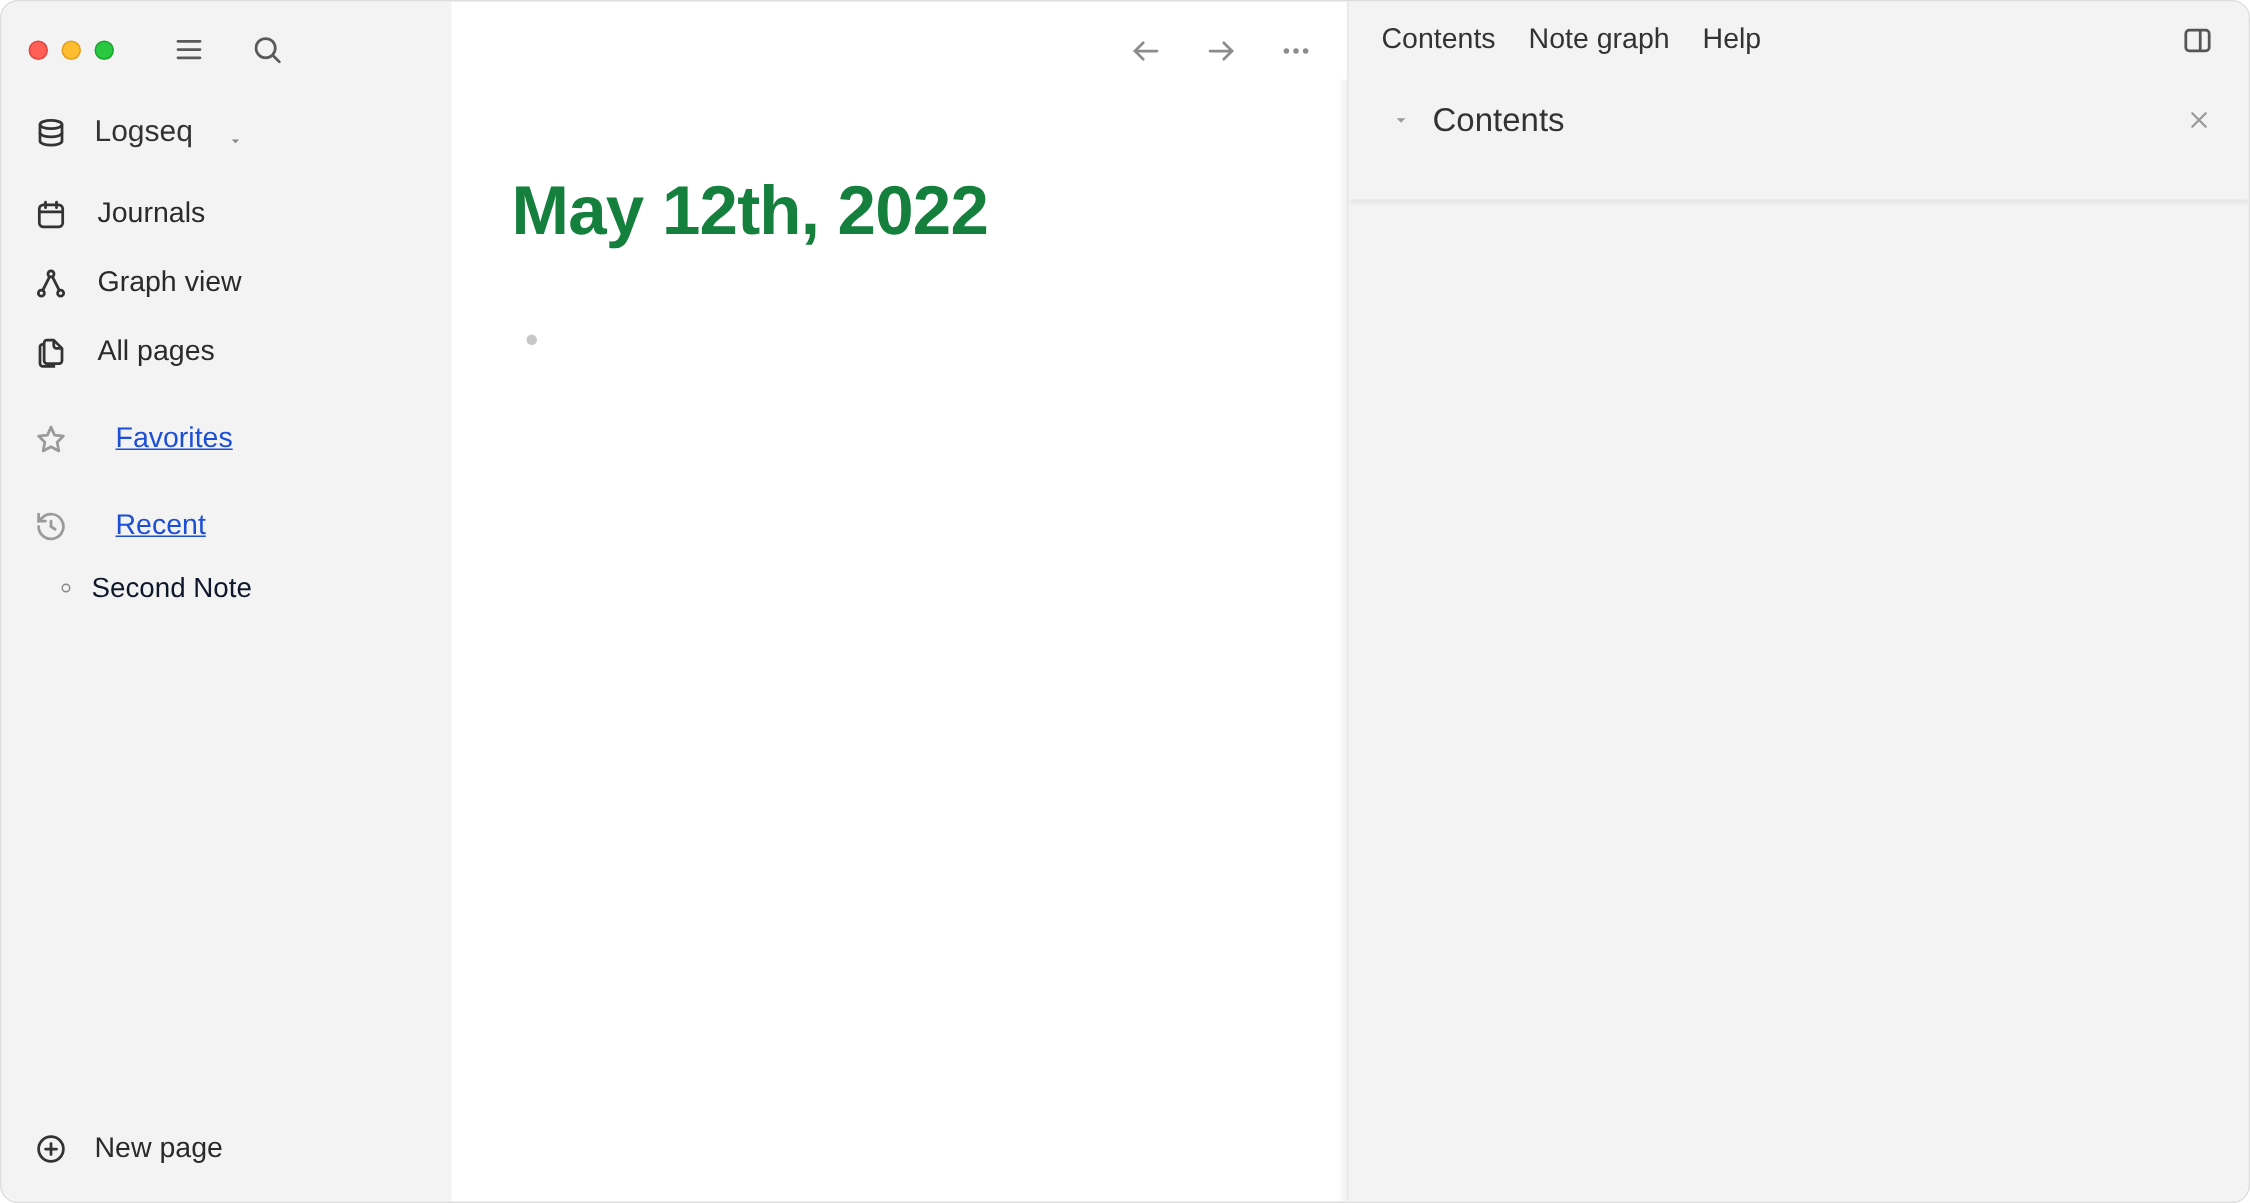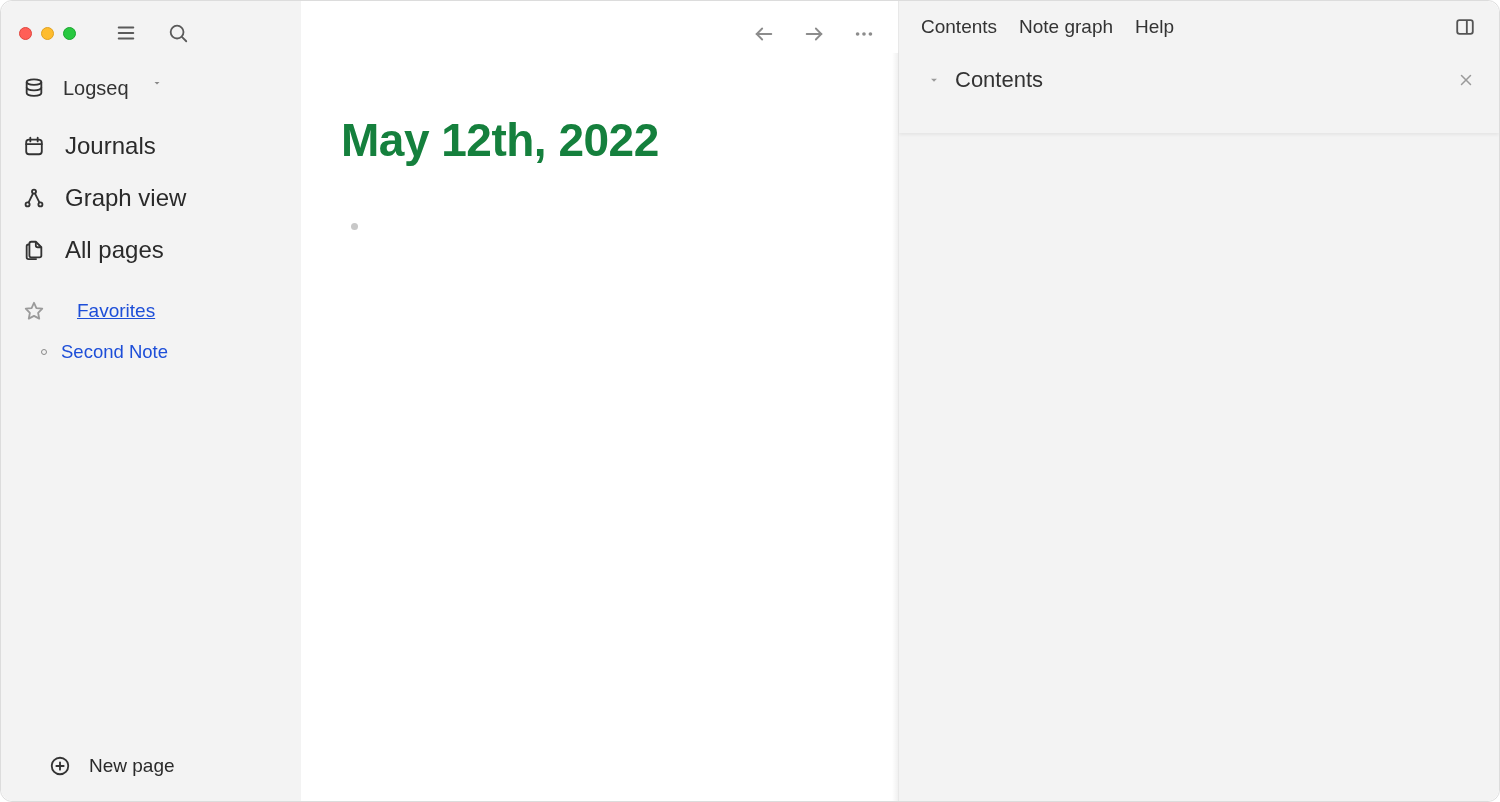--- a/index.html
+++ b/index.html
@@ -19,7 +19,7 @@
   .top-icons { display:flex; gap: 28px; align-items:center; }
   .icon-btn { width: 24px; height:24px; display:flex; align-items:center; justify-content:center; cursor:pointer; color:#5a5a5a; }
 
-  .graph-row { display:flex; align-items:flex-start; gap:18px; padding: 14px 22px 14px 22px; cursor:pointer; }
+  .graph-row { display:flex; align-items:flex-end; gap:18px; padding: 14px 22px 14px 22px; cursor:pointer; }
   .graph-name { font-size: 20px; color:#333; }
   .chev { color:#888; font-size:12px; margin-left:4px;}
 

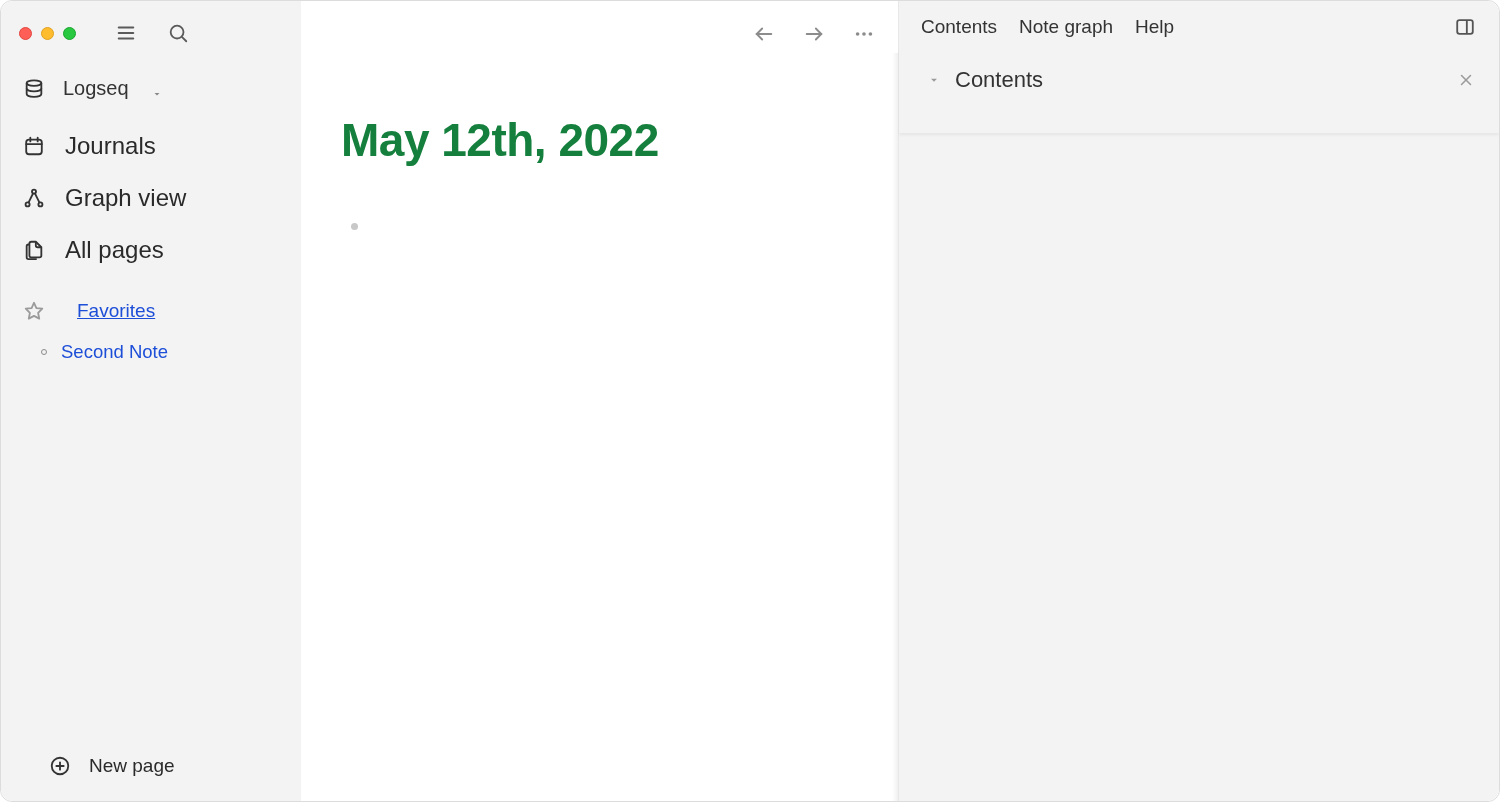--- a/index.html
+++ b/index.html
@@ -24,7 +24,7 @@
   .chev { color:#888; font-size:12px; margin-left:4px;}
 
   .nav { padding: 6px 0; }
-  .nav-item { display:flex; align-items:center; gap:20px; padding: 12px 22px; font-size:24px; color:#2a2a2a; cursor:pointer; }
+  .nav-item { display:flex; align-items:center; gap:20px; padding: 12px 22px; font-size:19px; color:#2a2a2a; cursor:pointer; }
   .nav-item .nicon { width:22px; height:22px; display:flex; align-items:center; justify-content:center; color:#333; }
 
   .section-h { display:flex; align-items:center; gap:32px; padding: 18px 22px 6px 22px; font-size:19px; color:#1d4ed8;text-decoration:underline; }

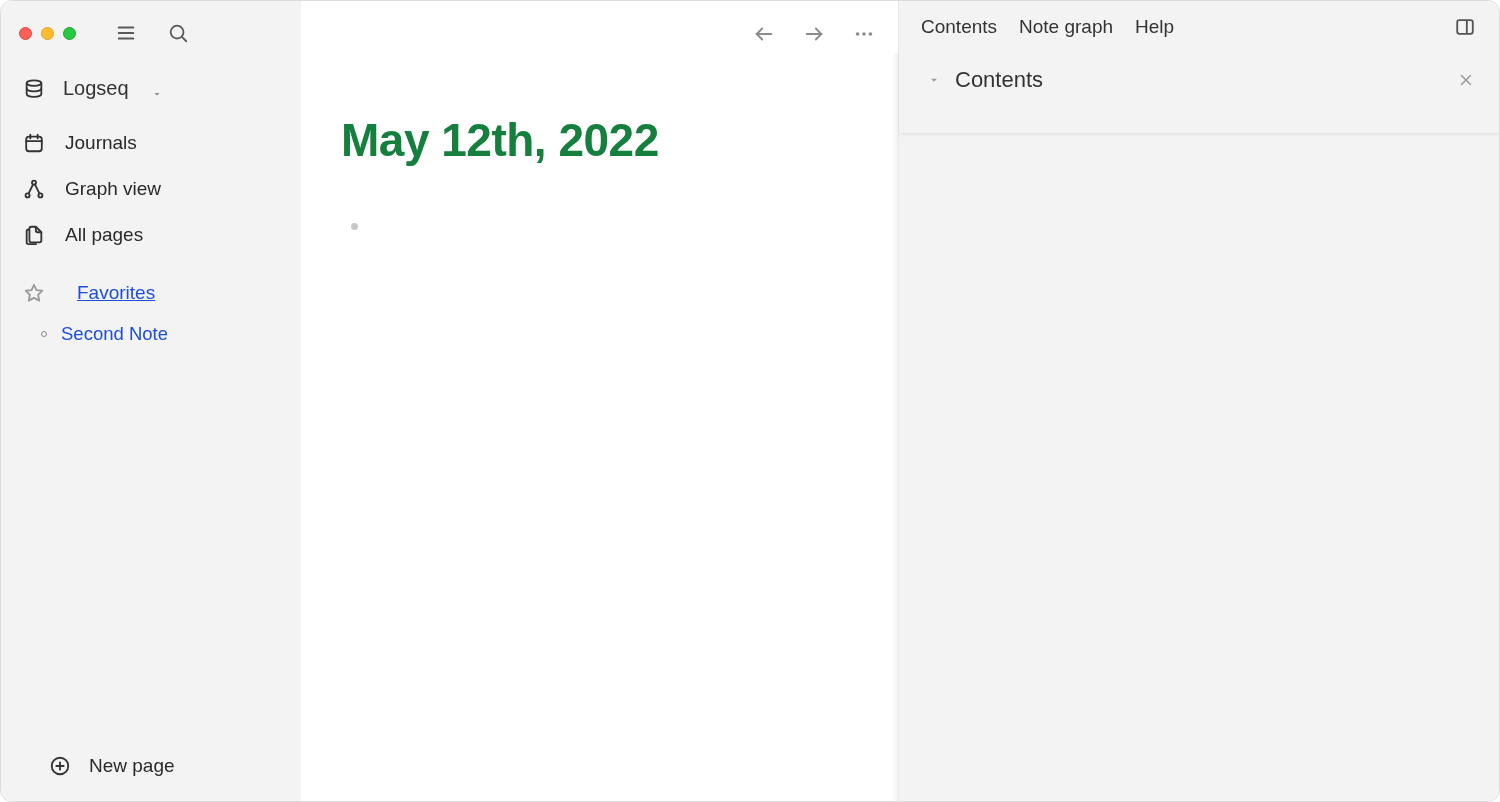--- a/index.html
+++ b/index.html
@@ -154,6 +154,17 @@
       <span>Favorites</span>
     </div>
 
+    <div class="section-h" style="padding-top:30px">
+      <span class="nicon">
+        <svg width="22" height="22" viewBox="0 0 24 24" fill="none" stroke="#9a9a9a" stroke-width="2" stroke-linecap="round">
+            <path d="M3 12a9 9 0 1 0 2.64-6.36L3 8"></path>
+            <polyline points="3 3 3 8 8 8"></polyline>
+            <line x1="12" y1="8" x2="12" y2="12"></line>
+            <line x1="12" y1="12" x2="15" y2="14"></line>
+          </svg>
+      </span>
+      <span>Recent</span>
+    </div>
 
     <div class="recent-list">
       <div class="recent-item">

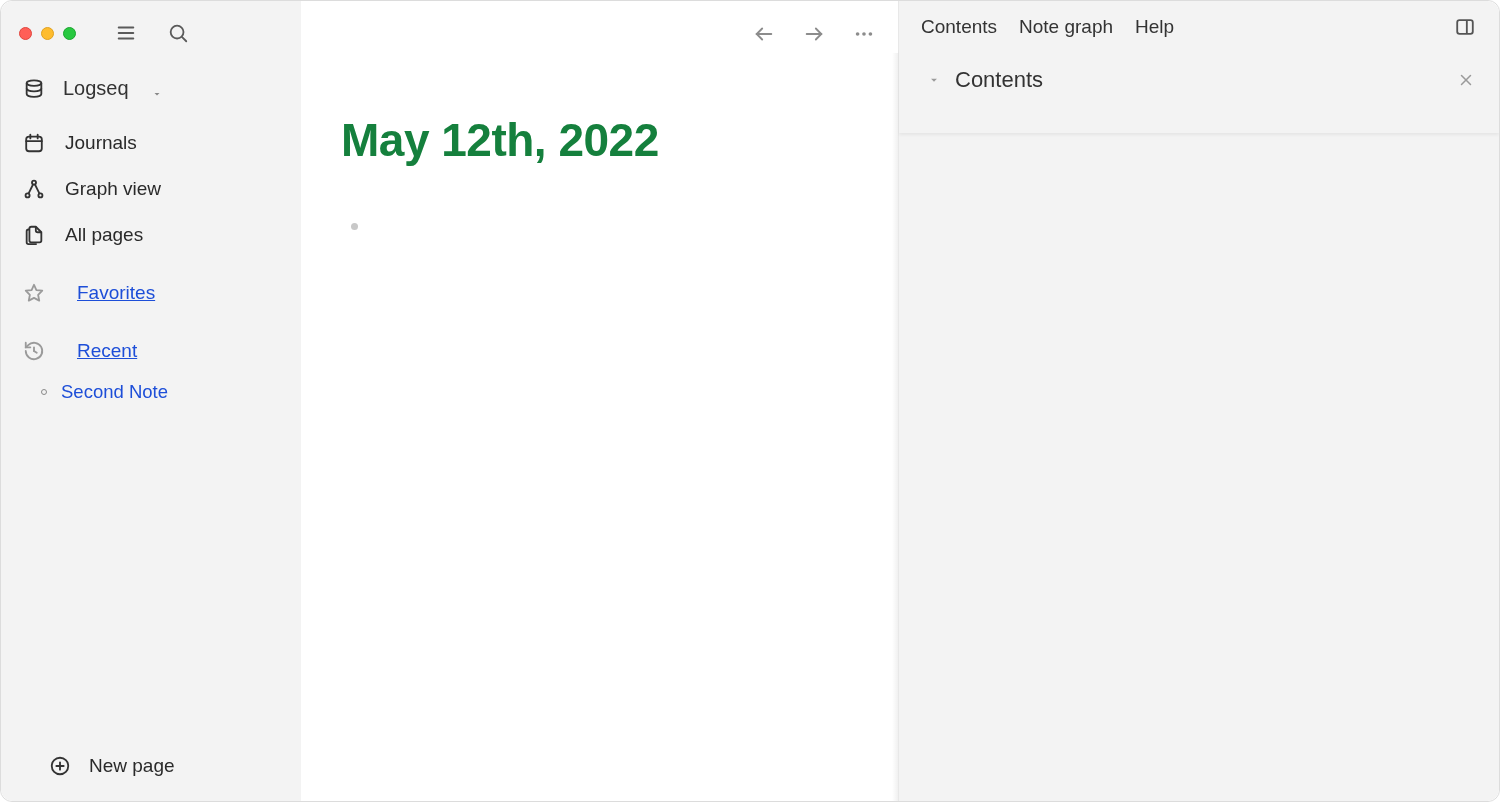--- a/index.html
+++ b/index.html
@@ -31,7 +31,7 @@
   .section-h .nicon { color:#9a9a9a; }
 
   .recent-list { padding: 6px 0 0 40px; }
-  .recent-item { display:flex; align-items:center; gap:14px; padding:7px 0; font-size:18.5px; color:#1d4ed8; cursor:pointer; }
+  .recent-item { display:flex; align-items:center; gap:14px; padding:7px 0; font-size:18.5px; color:#0f172a; cursor:pointer; }
   .recent-item .bullet { width:6px; height:6px; border:1.5px solid #8a8a8a; border-radius:50%; }
 
   .sidebar-spacer { flex:1; }

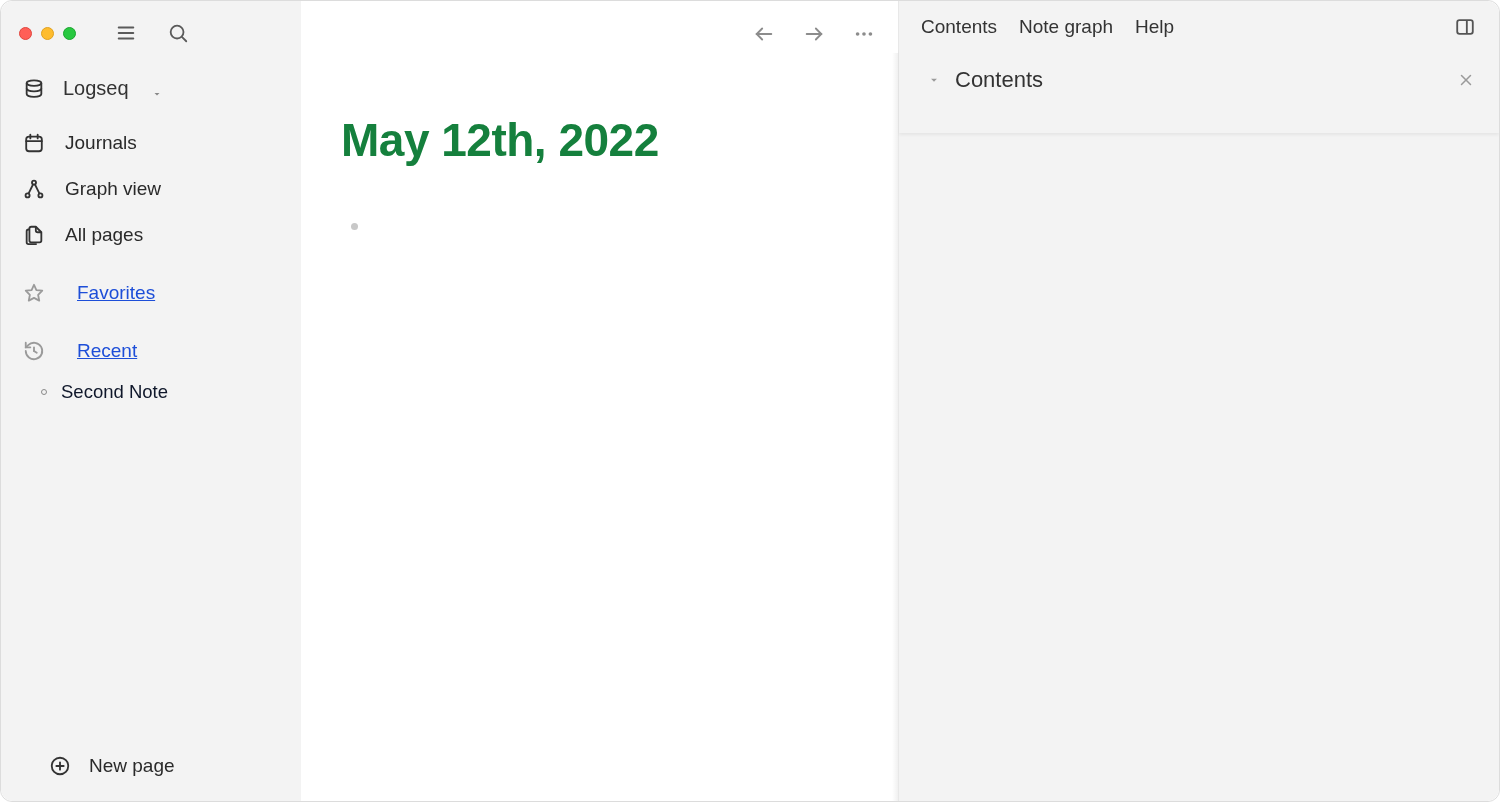--- a/index.html
+++ b/index.html
@@ -35,7 +35,7 @@
   .recent-item .bullet { width:6px; height:6px; border:1.5px solid #8a8a8a; border-radius:50%; }
 
   .sidebar-spacer { flex:1; }
-  .new-page { display:flex; align-items:center; gap:18px; padding: 18px 22px 24px 22px; font-size:19px; color:#2a2a2a; cursor:pointer;margin-left:26px; }
+  .new-page { display:flex; align-items:center; gap:18px; padding: 18px 22px 24px 22px; font-size:19px; color:#2a2a2a; cursor:pointer; }
 
   
   .main { flex:1; background:#ffffff; display:flex; flex-direction:column; position:relative; }

